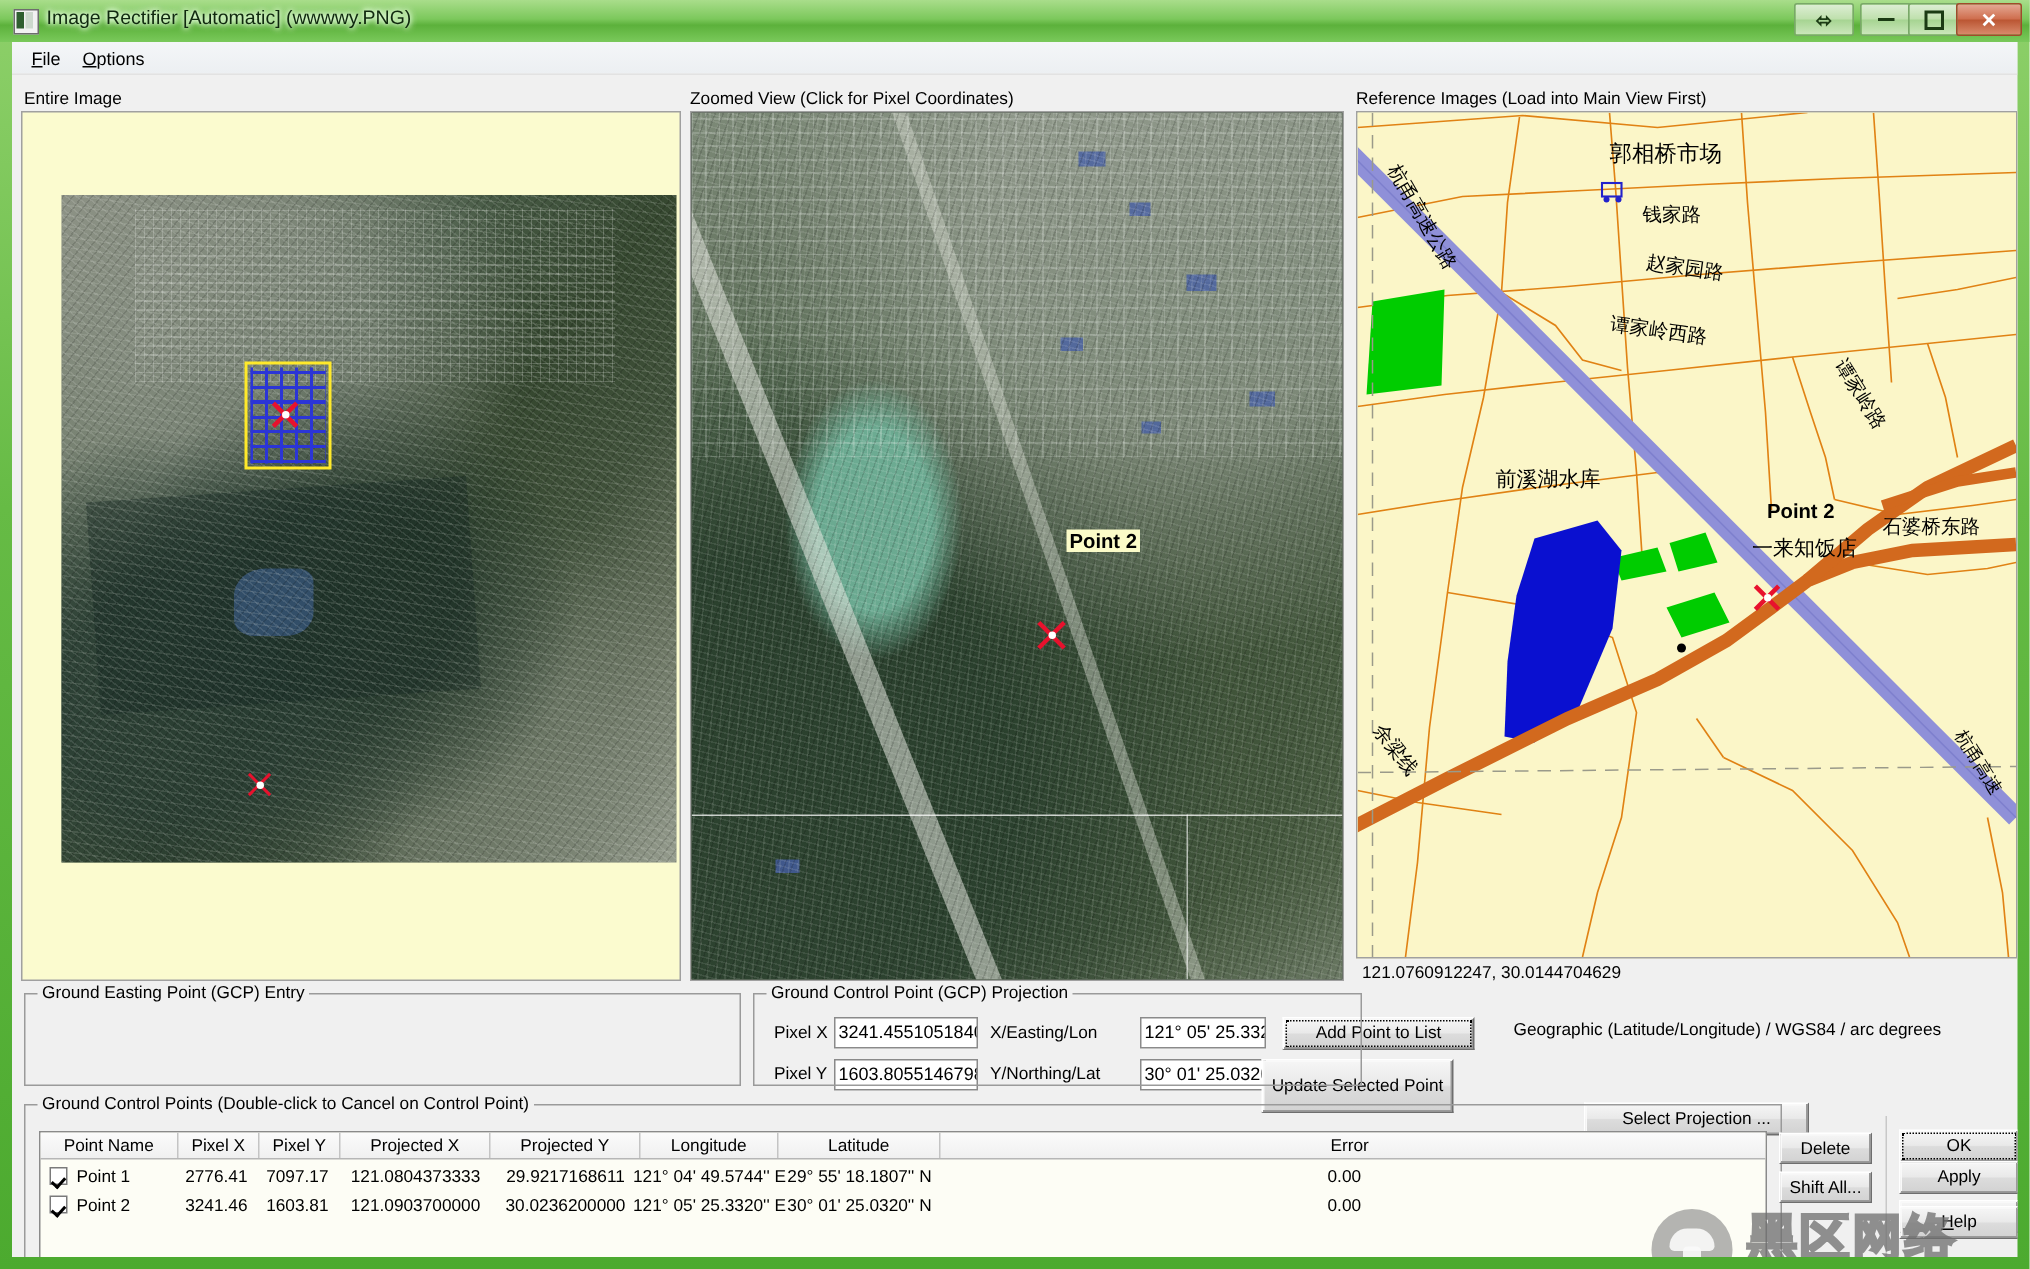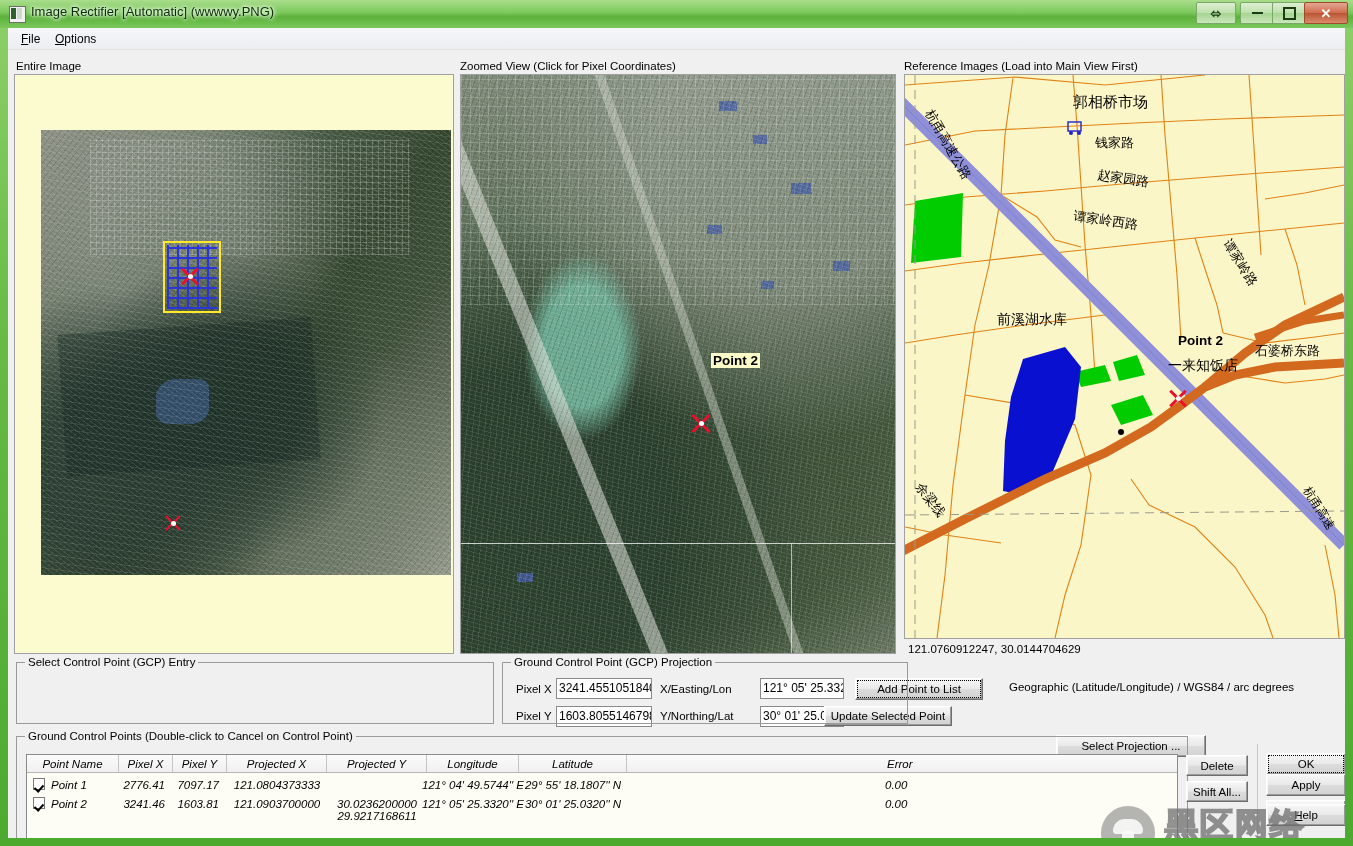--- a/index.html
+++ b/index.html
@@ -523,7 +523,7 @@
     <div id="ref-coords">121.0760912247, 30.0144704629</div>
 
     <div class="groupbox" id="gb-entry">
-      <div class="gb-title">Select Control Point (GCP) Entry</div>
+      <div class="gb-title">Ground Easting Point (GCP) Entry</div>
     </div>
     <div class="lbl" id="lbl-px">Pixel X</div>
     <div class="txtfield" id="fld-px">3241.45510518404</div>

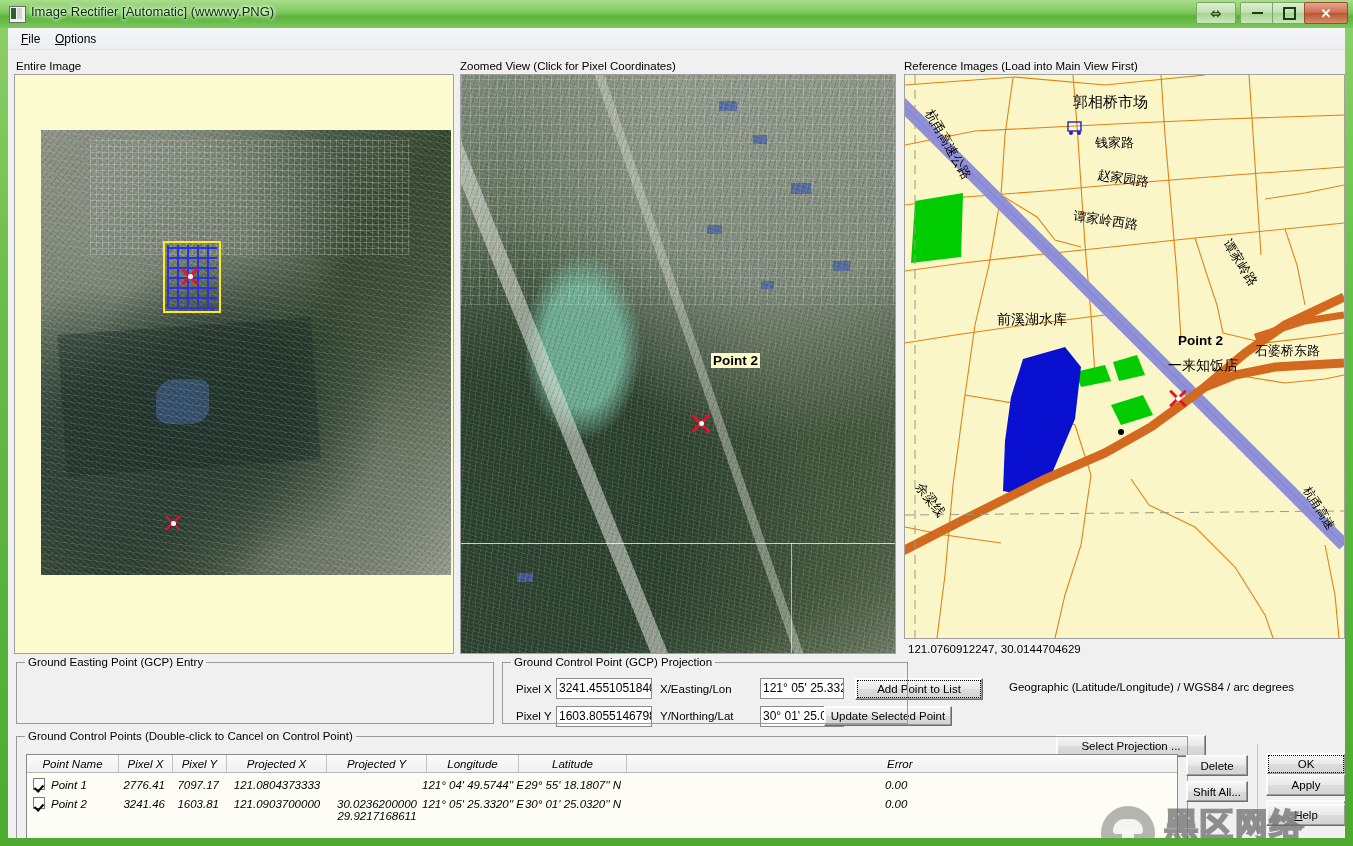--- a/index.html
+++ b/index.html
@@ -268,7 +268,7 @@
   #fld-py   { left: 548px; top: 678px; width: 96px; height: 21px; }
   #lbl-yn   { left: 652px; top: 682px; }
   #fld-yn   { left: 752px; top: 678px; width: 84px; height: 21px; }
-  #btn-upd  { left: 816px; top: 678px; width: 128px; height: 20px; }
+  #btn-upd  { left: 833px; top: 678px; width: 128px; height: 36px; }
 
   #proj-text { left: 1001px; top: 653px; }
   #btn-selproj { left: 1048px; top: 707px; width: 150px; height: 22px; }

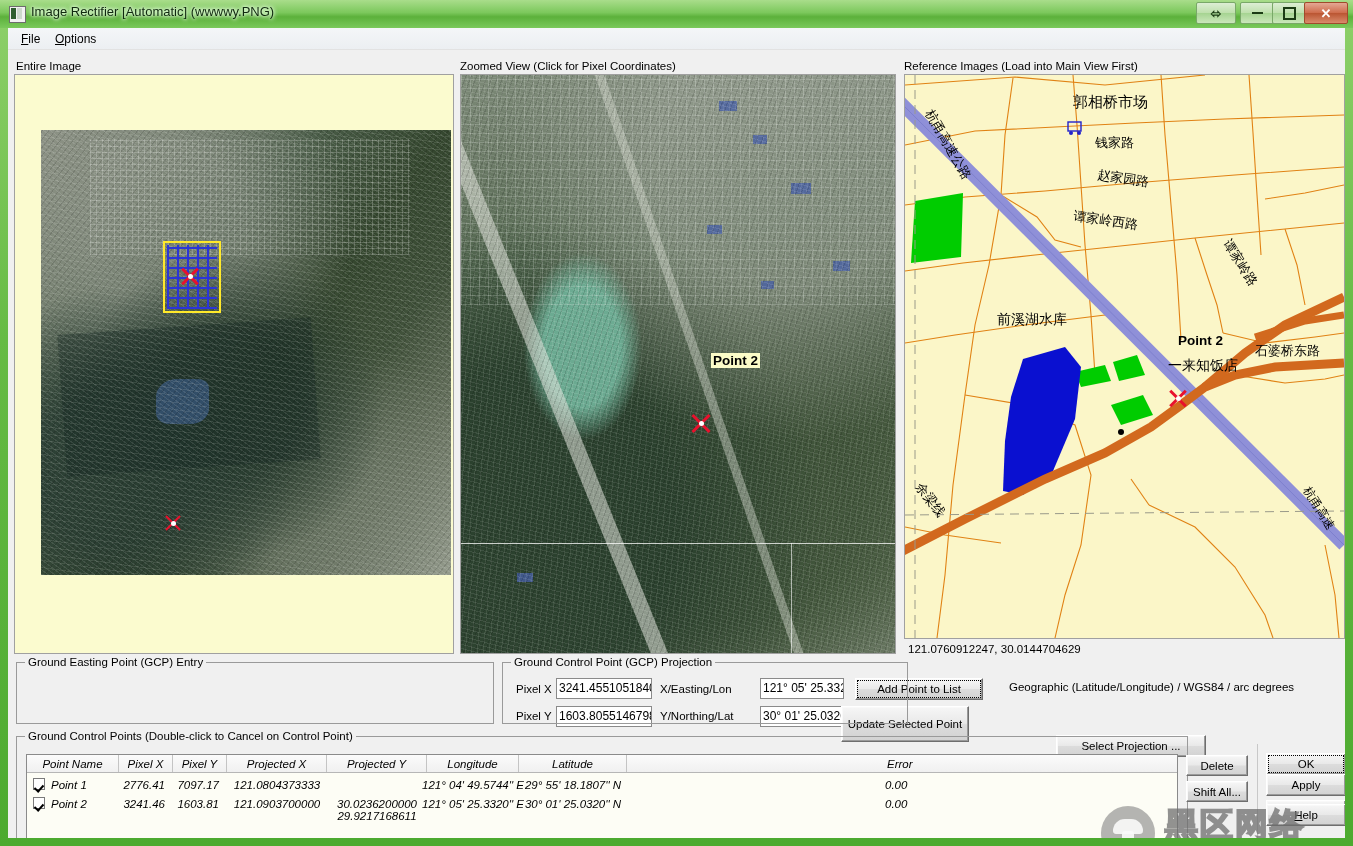--- a/index.html
+++ b/index.html
@@ -279,7 +279,7 @@
     width: 1152px; height: 92px;
     background: #fdfdf5;
     border: 1px solid #8a8a8a;
-    box-sizing: border-box; overflow: hidden; font-style: italic;
+    box-sizing: border-box; overflow: hidden;
   }
   #table-head {
     position: absolute; left: 0; top: 0; width: 1150px; height: 17px;

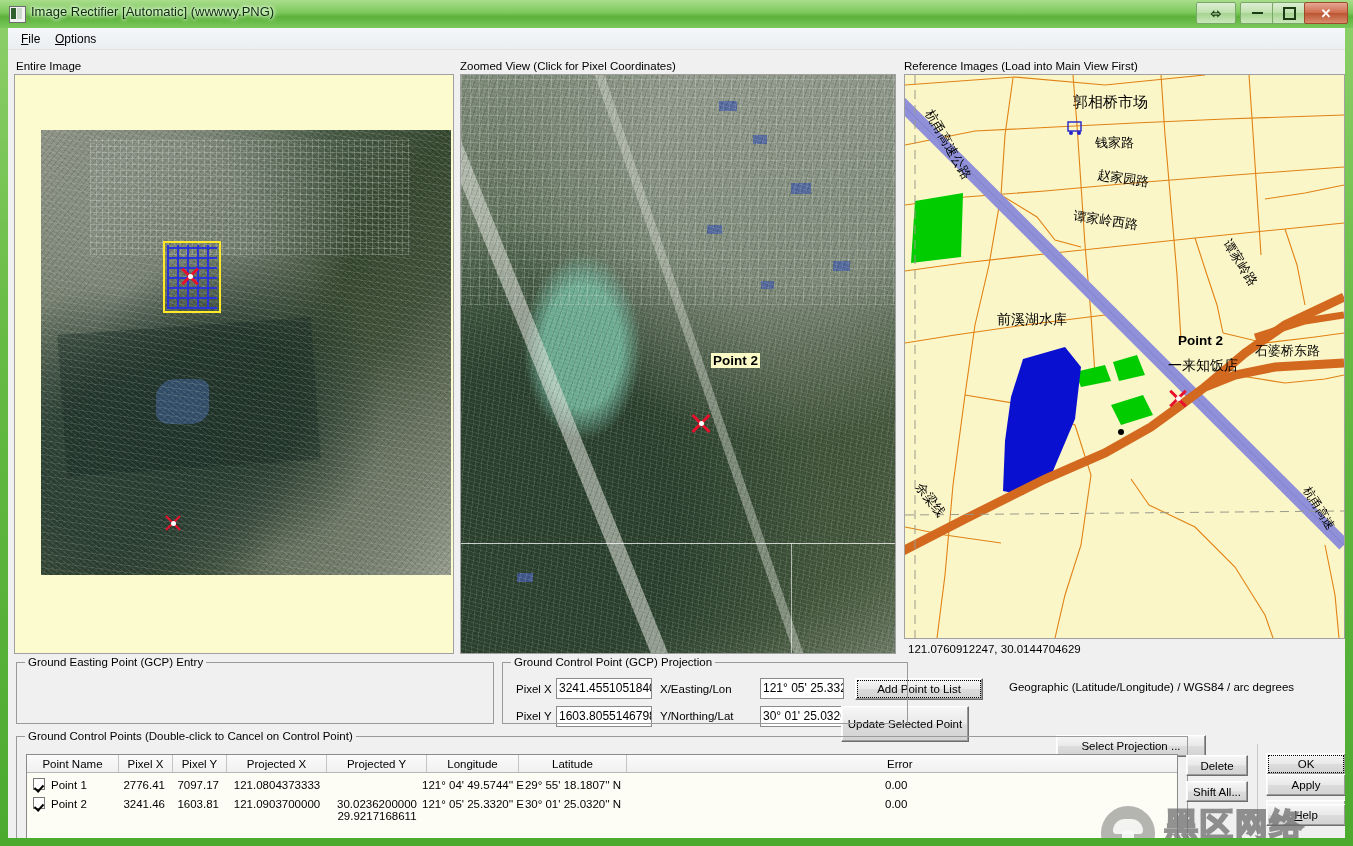--- a/index.html
+++ b/index.html
@@ -566,7 +566,7 @@
             <div class="td r" style="left: 92px; width: 54px;">2776.41</div>
             <div class="td r" style="left: 146px; width: 54px;">7097.17</div>
             <div class="td c" style="left: 200px; width: 100px;">121.0804373333</div>
-            <div class="td c" style="left: 300px; width: 100px; margin-top: 31px;">29.9217168611</div>
+            <div class="td c" style="left: 300px; width: 100px;">29.9217168611</div>
             <div class="td c" style="left: 400px; width: 92px;">121° 04' 49.5744'' E</div>
             <div class="td c" style="left: 492px; width: 108px;">29° 55' 18.1807'' N</div>
             <div class="td" style="left: 600px; width: 560px; justify-content: flex-start; padding-left: 258px;">0.00</div>

